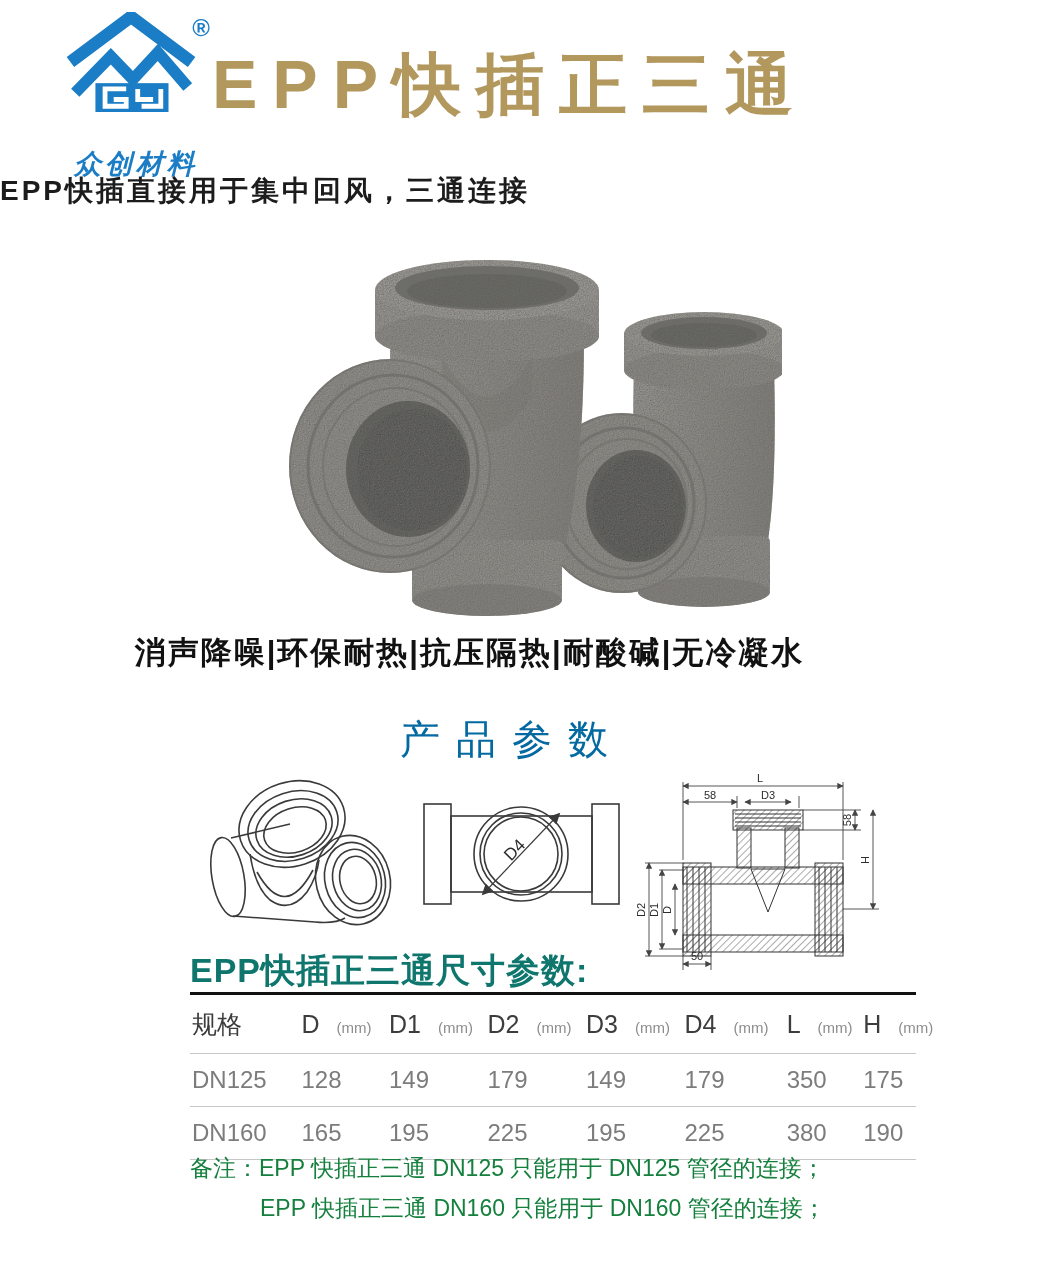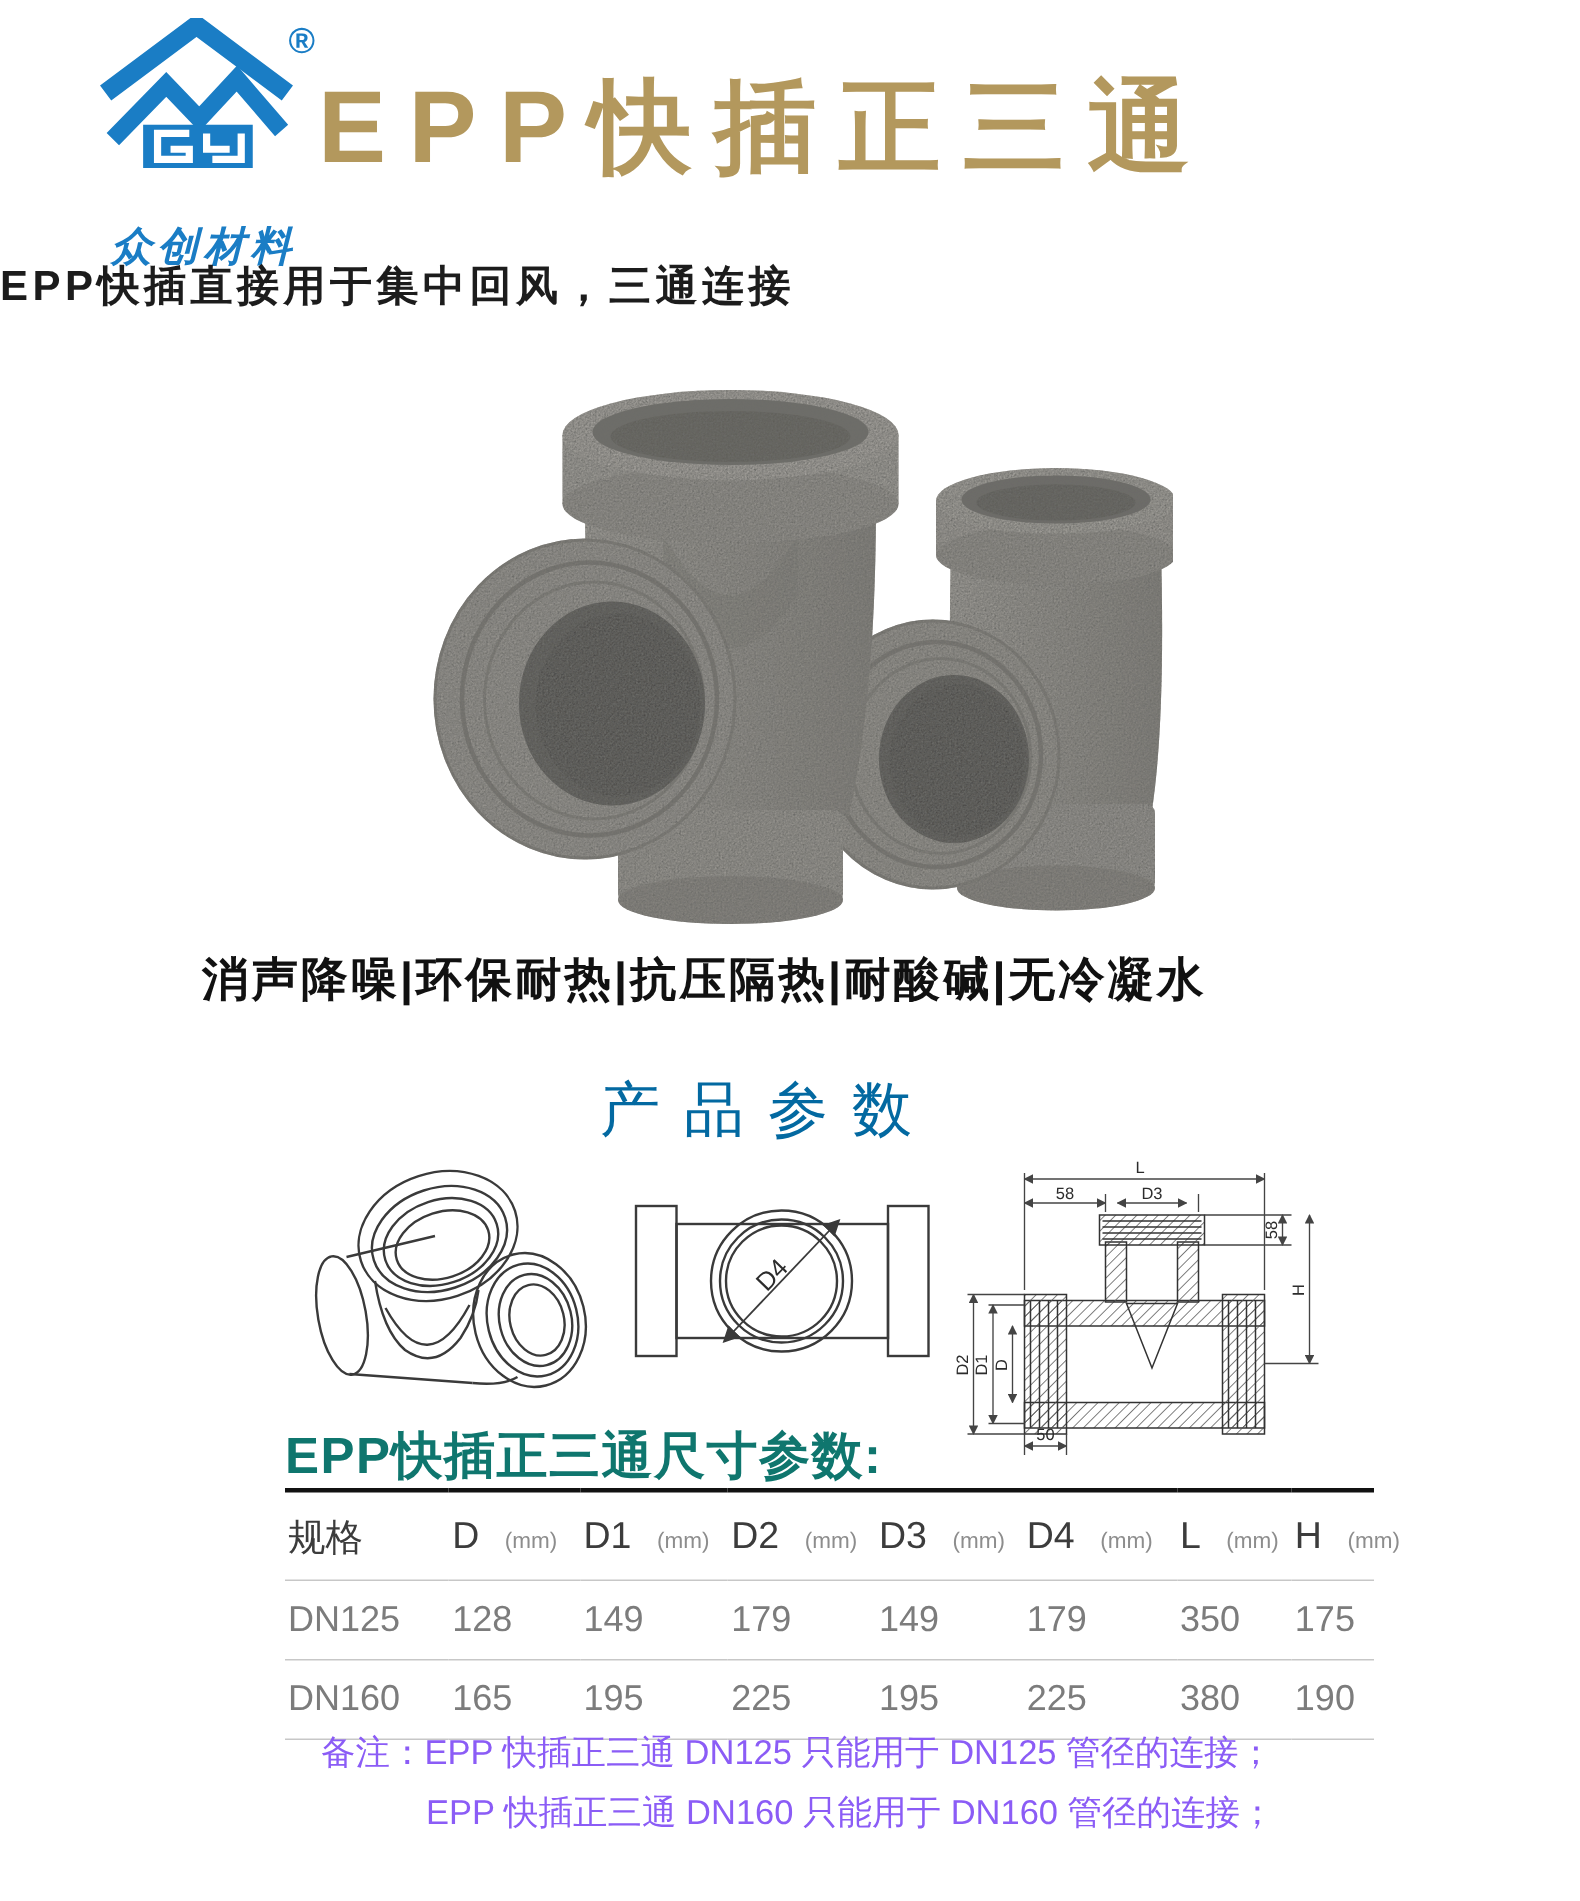--- a/index.html
+++ b/index.html
@@ -41,7 +41,7 @@
   .col-d3{width:13.5%;} .col-d4{width:14%;} .col-l{width:10.5%;} .col-h{width:7.5%;}
 
   
-  .notes{position:absolute;left:190px;top:1148px;color:#8b5cf6;font-size:23px;line-height:40px;margin-left:24px;}
+  .notes{position:absolute;left:190px;top:1148px;color:#15803d;font-size:23px;line-height:40px;}
   .notes .line2{padding-left:70px;text-align:center;}
 
   svg text{font-family:"Liberation Sans","DejaVu Sans",sans-serif;}

